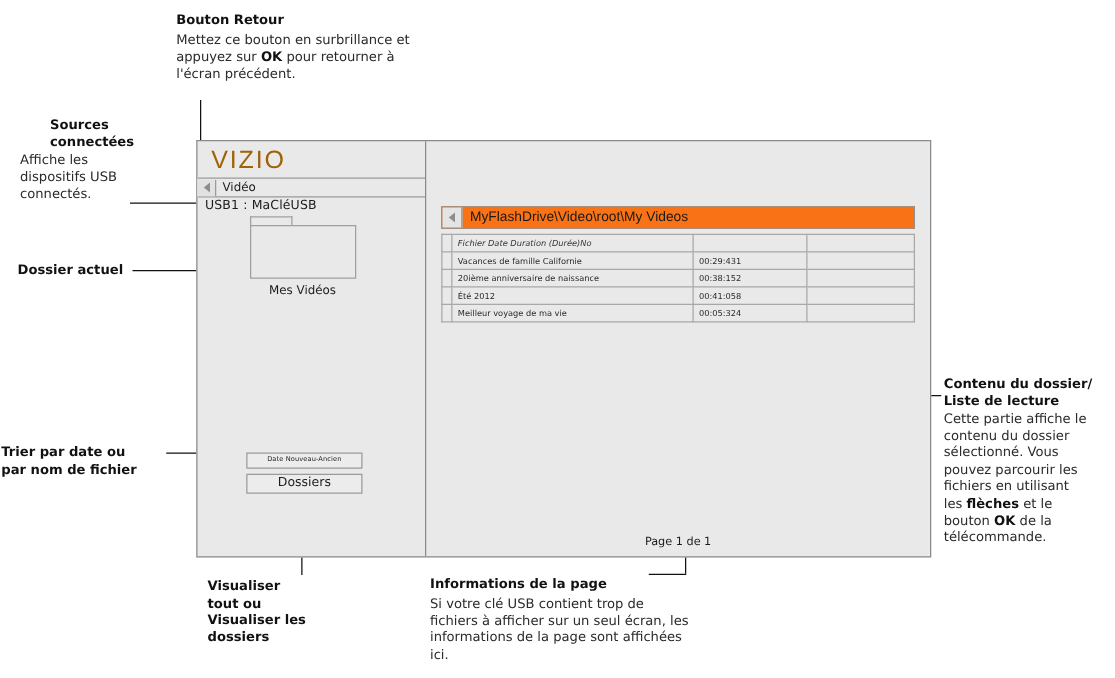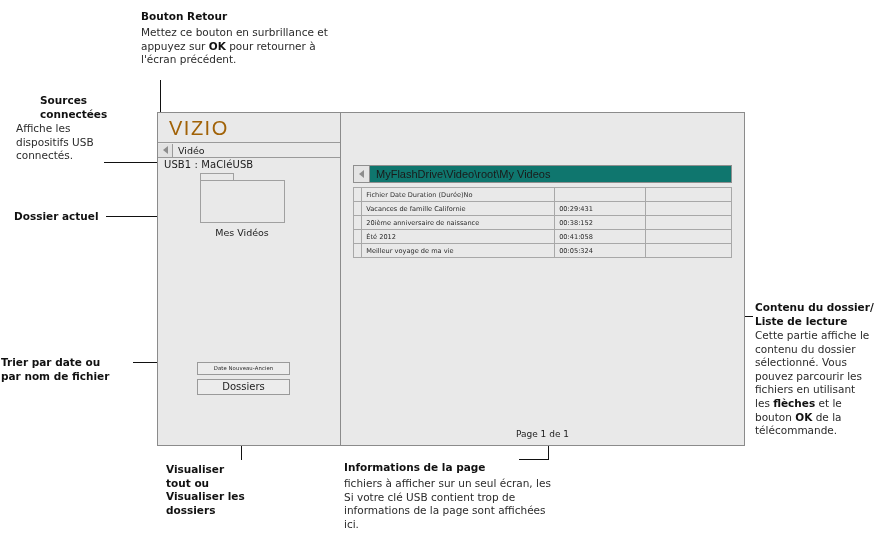--- a/index.html
+++ b/index.html
@@ -202,7 +202,7 @@
     right: 12px;
     height: 18px;
     border: 1.2px solid #8f8f8f;
-    background: #0f766e;
+    background: #f97316;
     box-sizing: border-box;
     display: flex;
     align-items: center;

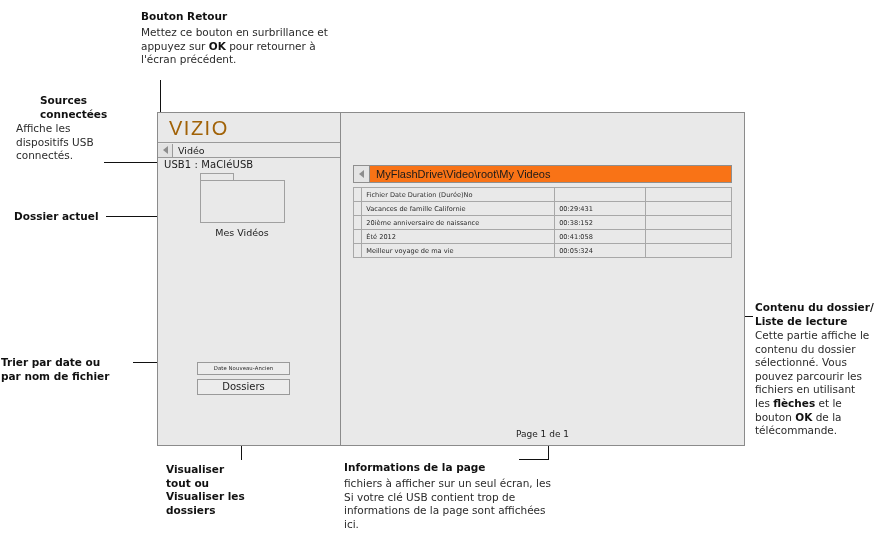--- a/index.html
+++ b/index.html
@@ -251,7 +251,7 @@
   .col-name   { width: 210px; }
   .col-dur    { width: 100px; }
   .col-extra  { width: 105px; }
-  .hdr-row td { color: #333; }
+  .hdr-row td { color: #333; font-style: italic; }
 
   
   .page-info {

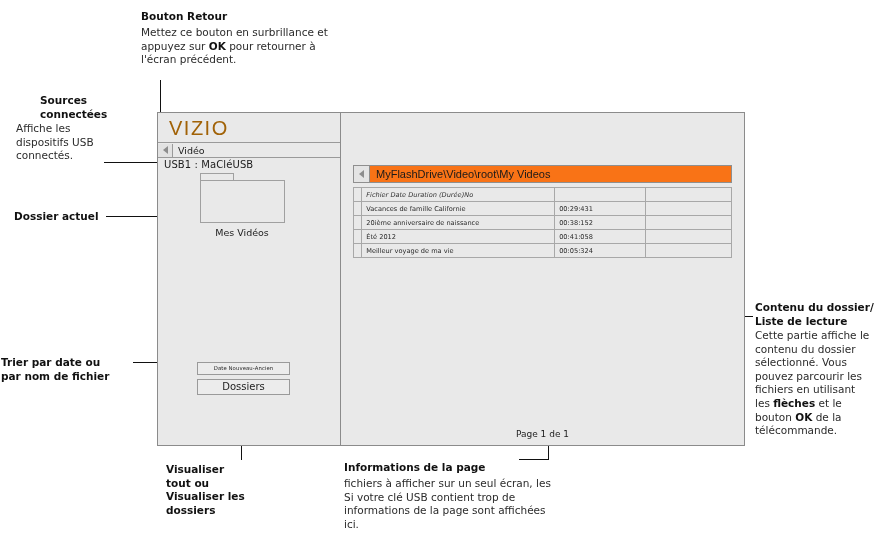--- a/index.html
+++ b/index.html
@@ -315,8 +315,8 @@
 <div class="dot" style="left:545px; top:434px;"></div>
 <div class="anno anno-title" style="left:344px; top:461px;">Informations de la page</div>
 <div class="anno anno-body" style="left:344px; top:477px;">
+  <div>Si votre clé USB contient trop de</div>
   <div>fichiers à afficher sur un seul écran, les</div>
-  <div>Si votre clé USB contient trop de</div>
   <div>informations de la page sont affichées</div>
   <div>ici.</div>
 </div>

